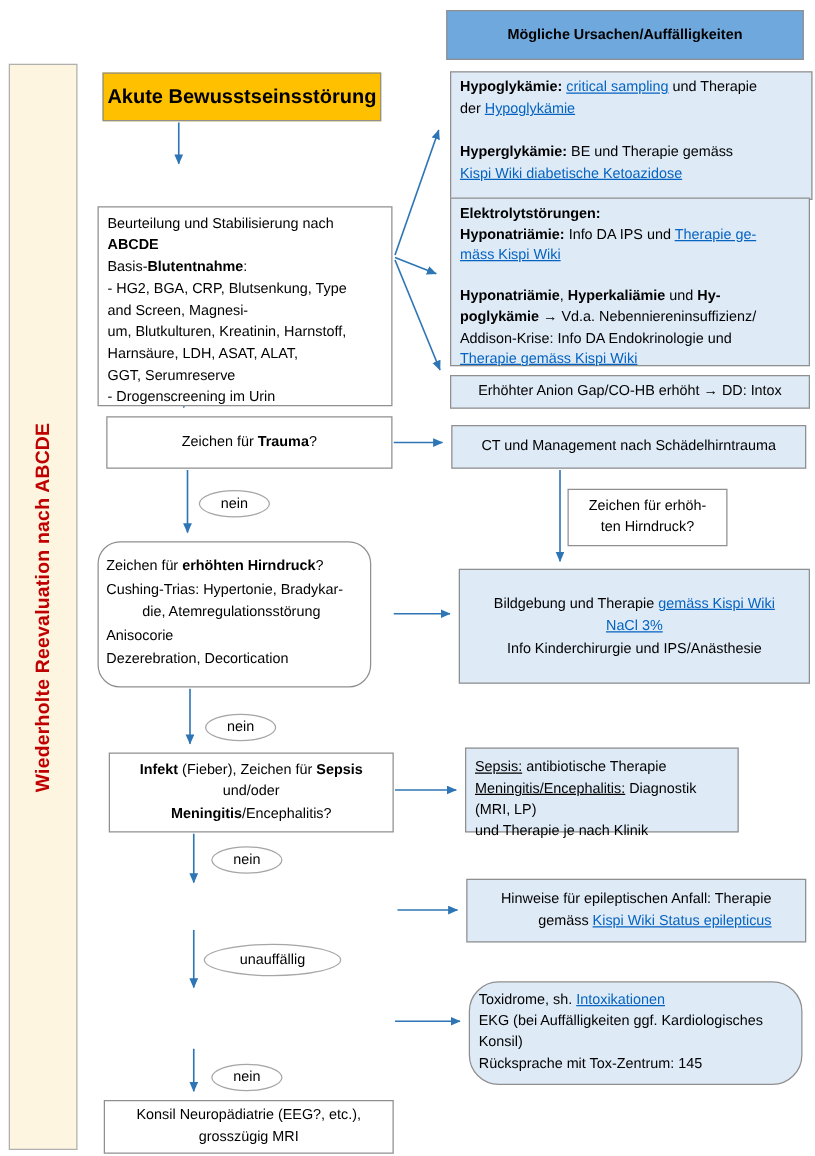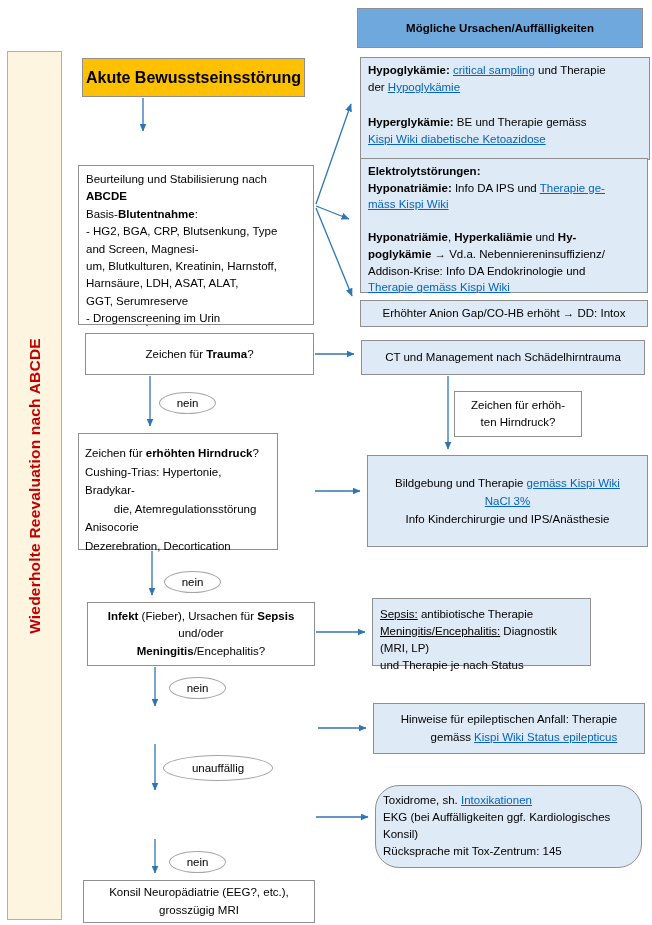--- a/index.html
+++ b/index.html
@@ -79,7 +79,7 @@
     <span><span>Zeichen für </span><span class="b">Trauma</span><span>?</span></span>
   </div>
 
-  <div class="box" style="left:78px;top:433px;width:200px;height:117px;line-height:18.6px;padding:10px 6px;">
+  <div class="box" style="left:78px;top:433px;width:219px;height:117px;line-height:18.6px;padding:10px 6px;border-radius:18px;">
     <span><span>Zeichen für </span><span class="b">erhöhten Hirndruck</span><span>?</span><br><span>Cushing-Trias: Hypertonie, Bradykar-</span><br><span>&nbsp;&nbsp;&nbsp;&nbsp;&nbsp;&nbsp;&nbsp;&nbsp;&nbsp;die, Atemregulationsstörung</span><br><span>Anisocorie</span><br><span>Dezerebration, Decortication</span></span>
   </div>
 

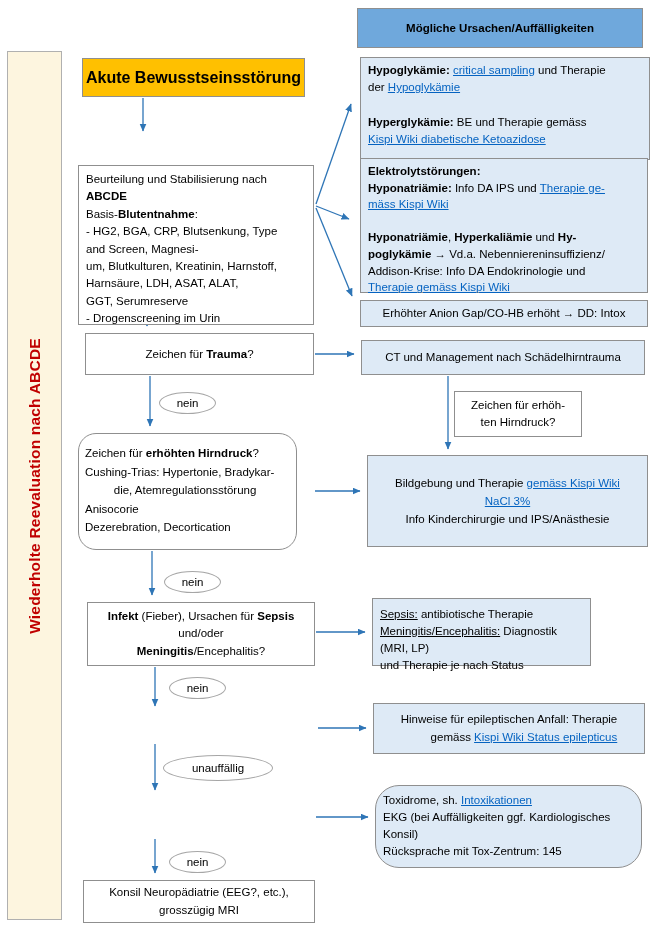--- a/index.html
+++ b/index.html
@@ -84,7 +84,7 @@
   </div>
 
   <div class="box vcenter" style="left:87px;top:602px;width:228px;height:64px;line-height:17.5px;">
-    <span><span class="b">Infekt</span><span> (Fieber), Ursachen für </span><span class="b">Sepsis</span><br><span>und/oder</span><br><span class="b">Meningitis</span><span>/Encephalitis?</span></span>
+    <span><span class="b">Infekt</span><span> (Fieber), Zeichen für </span><span class="b">Sepsis</span><br><span>und/oder</span><br><span class="b">Meningitis</span><span>/Encephalitis?</span></span>
   </div>
 
 

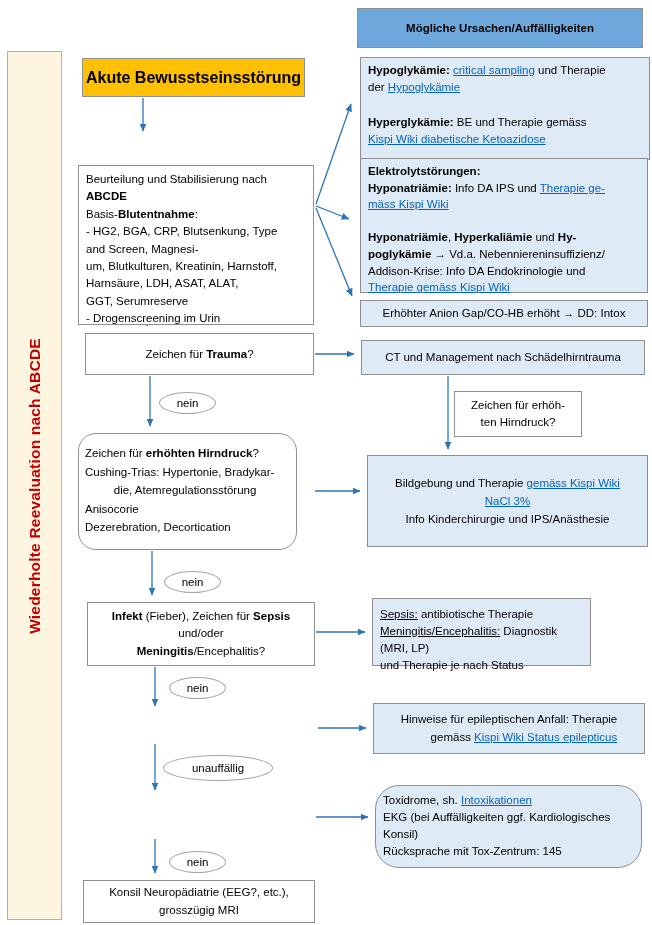--- a/index.html
+++ b/index.html
@@ -138,7 +138,7 @@
   </div>
 
   <div class="box blue pad" style="left:372px;top:598px;width:219px;height:68px;line-height:17px;padding-top:7px;">
-    <span><span class="u">Sepsis:</span><span> antibiotische Therapie</span><br><span class="u">Meningitis/Encephalitis:</span><span> Diagnostik (MRI, LP)</span><br><span>und Therapie je nach Status</span></span>
+    <span><span class="u">Sepsis:</span><span> antibiotische Therapie</span><br><span class="u">Meningitis/Encephalitis:</span><span> Diagnostik (MRI, LP)</span><br><span>und Therapie je nach Klinik</span></span>
   </div>
 
   <div class="box blue vcenter" style="left:373px;top:703px;width:272px;height:51px;line-height:17.5px;text-align:right;">

